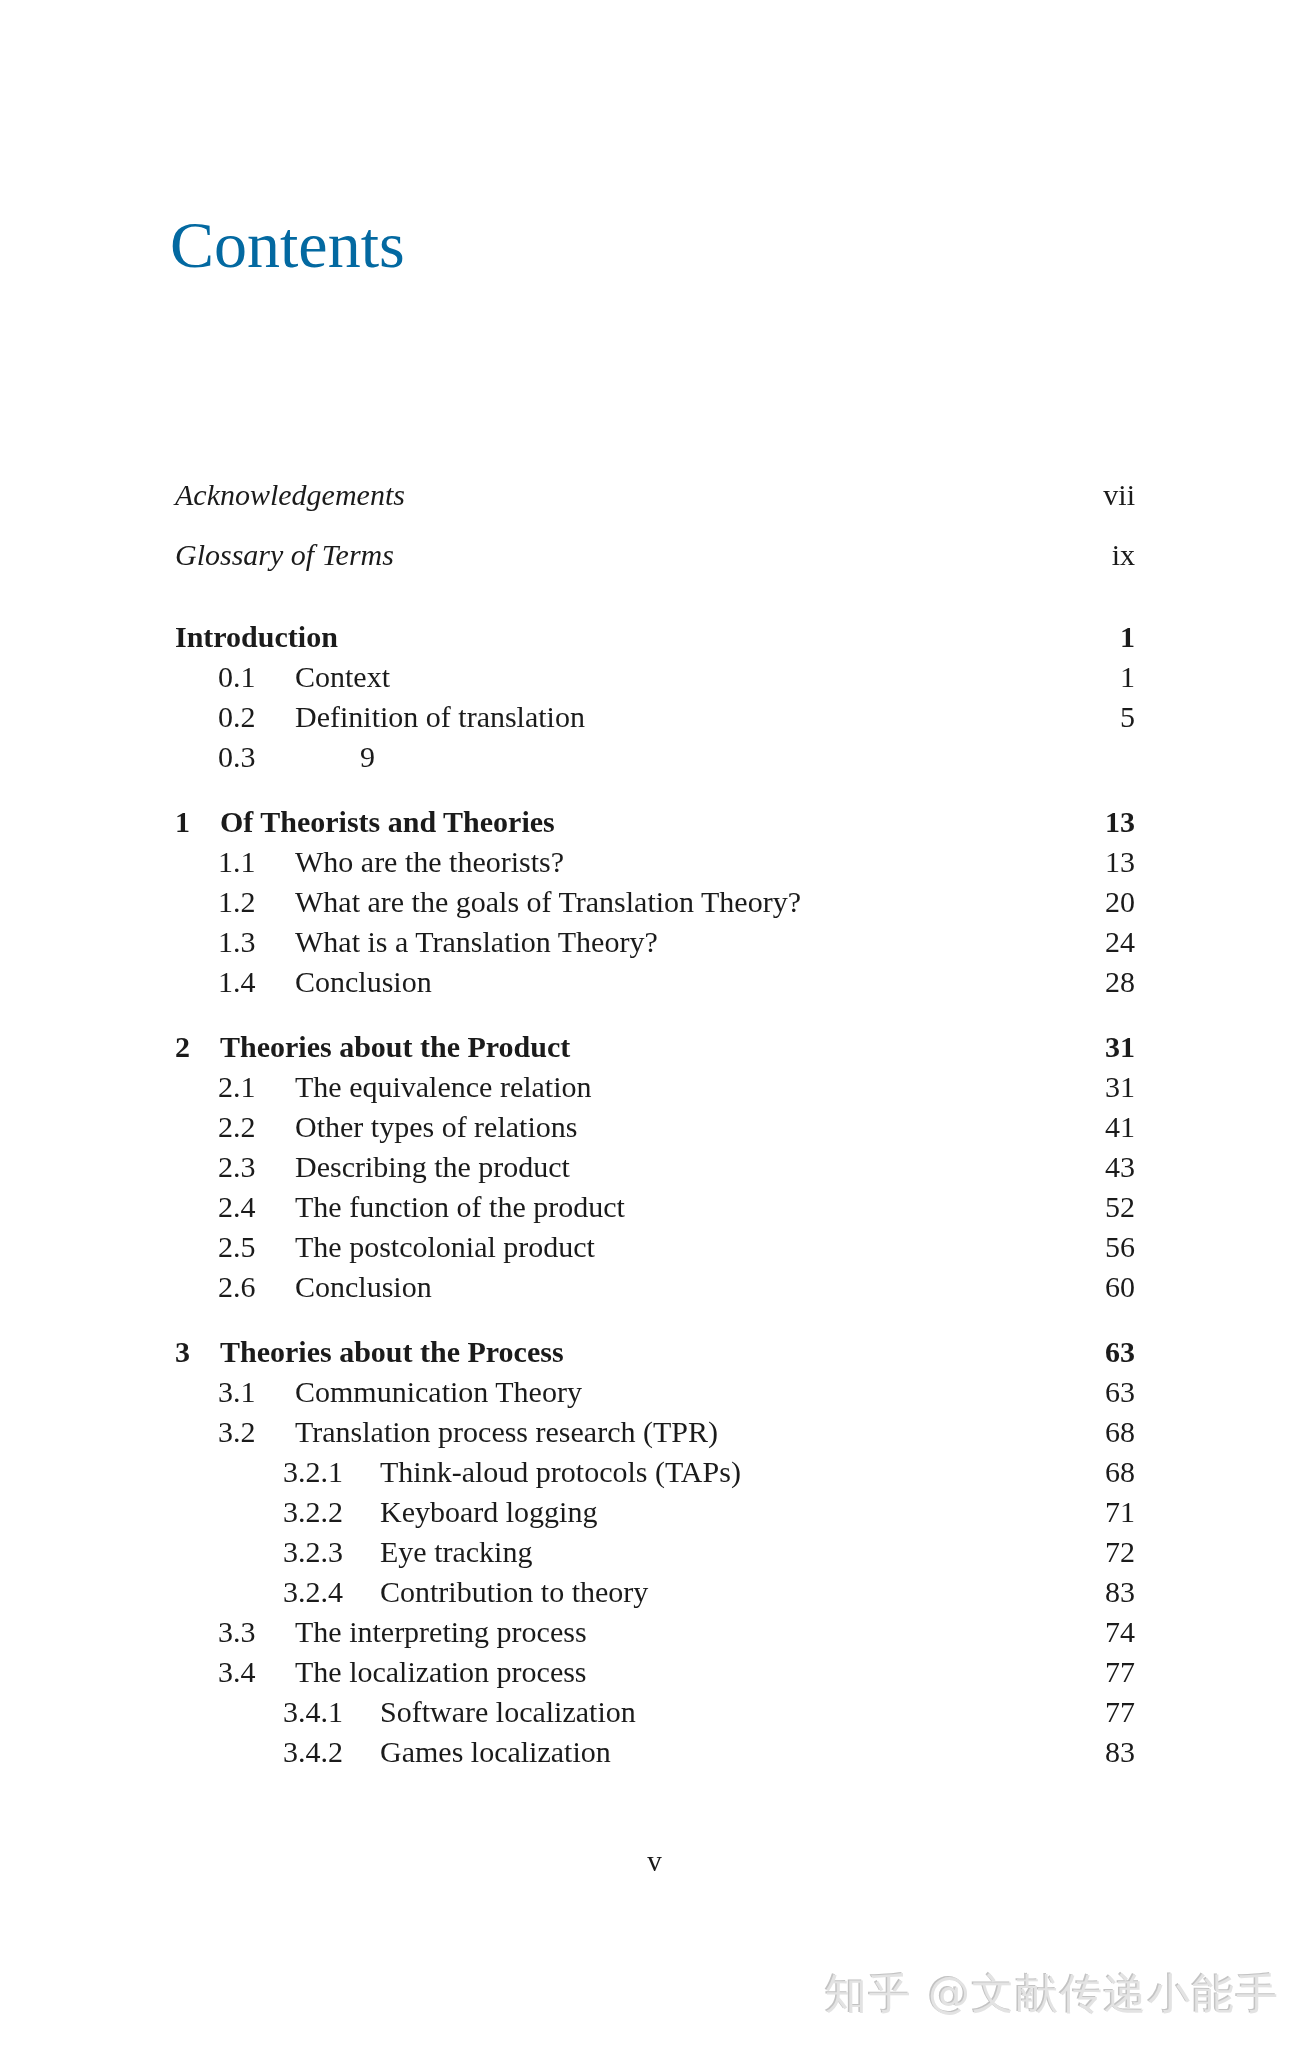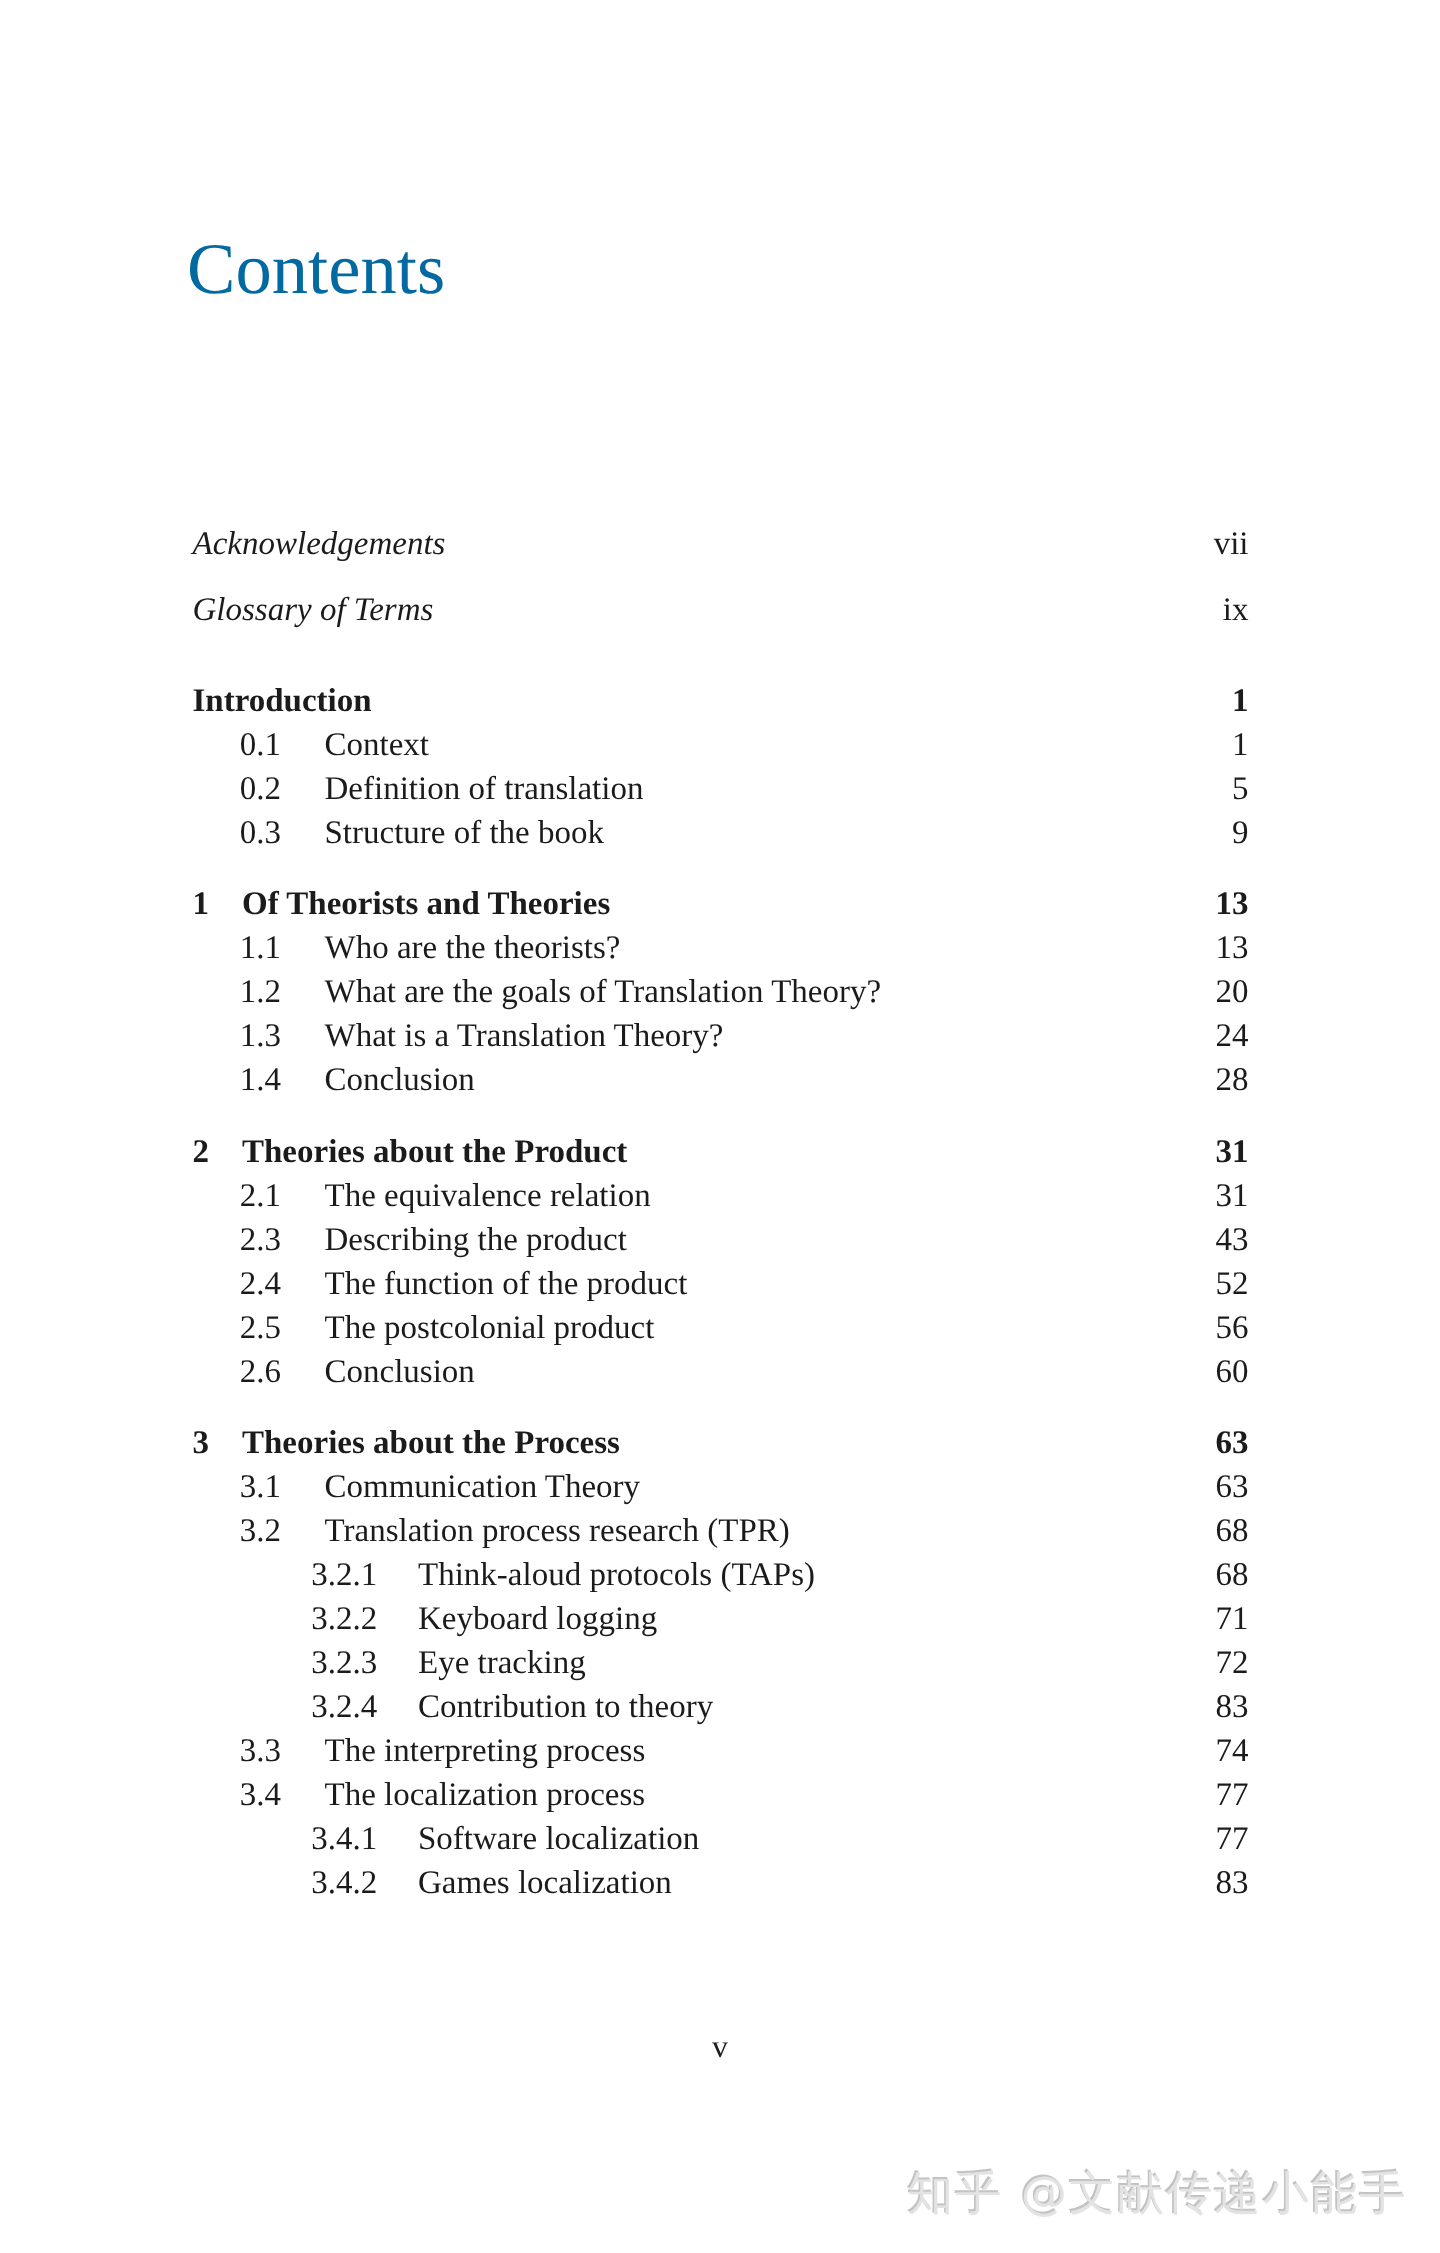--- a/index.html
+++ b/index.html
@@ -102,7 +102,6 @@
           </div>
           <div class="row lvl1">
             <span class="num">0.3</span>
-            <span class="title">Structure of the book</span>
             <span class="pageno">9</span>
           </div>
         </div>

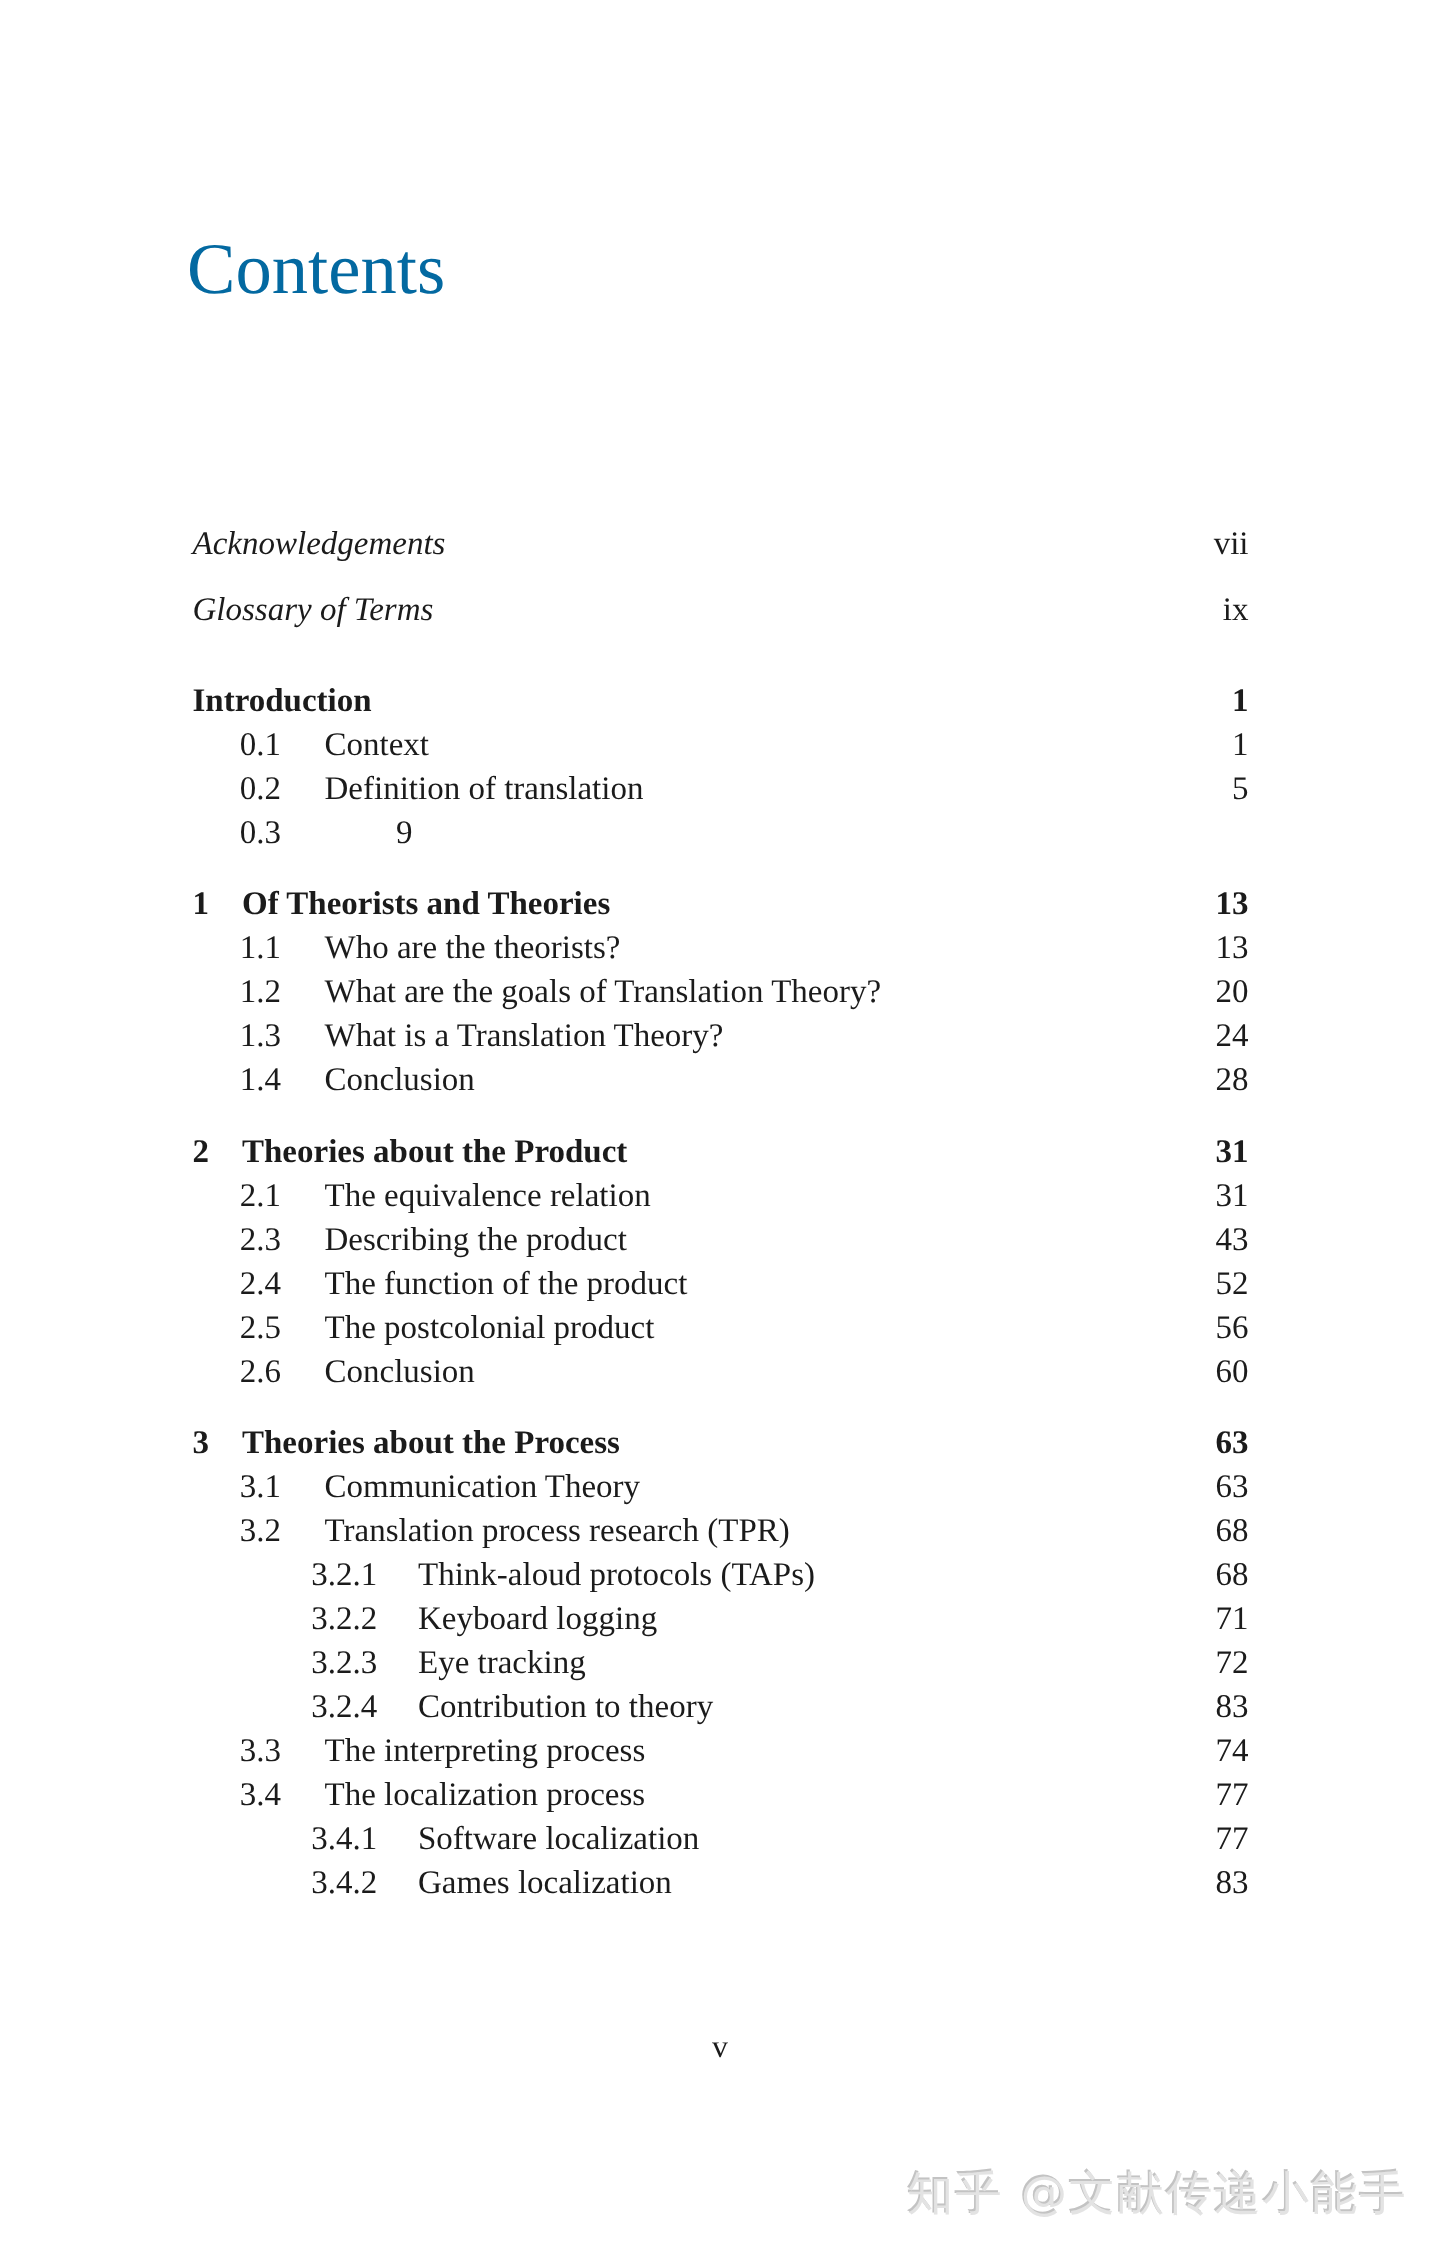--- a/index.html
+++ b/index.html
@@ -144,6 +144,11 @@
             <span class="pageno">31</span>
           </div>
           <div class="row lvl1">
+            <span class="num">2.2</span>
+            <span class="title">Other types of relations</span>
+            <span class="pageno">41</span>
+          </div>
+          <div class="row lvl1">
             <span class="num">2.3</span>
             <span class="title">Describing the product</span>
             <span class="pageno">43</span>

